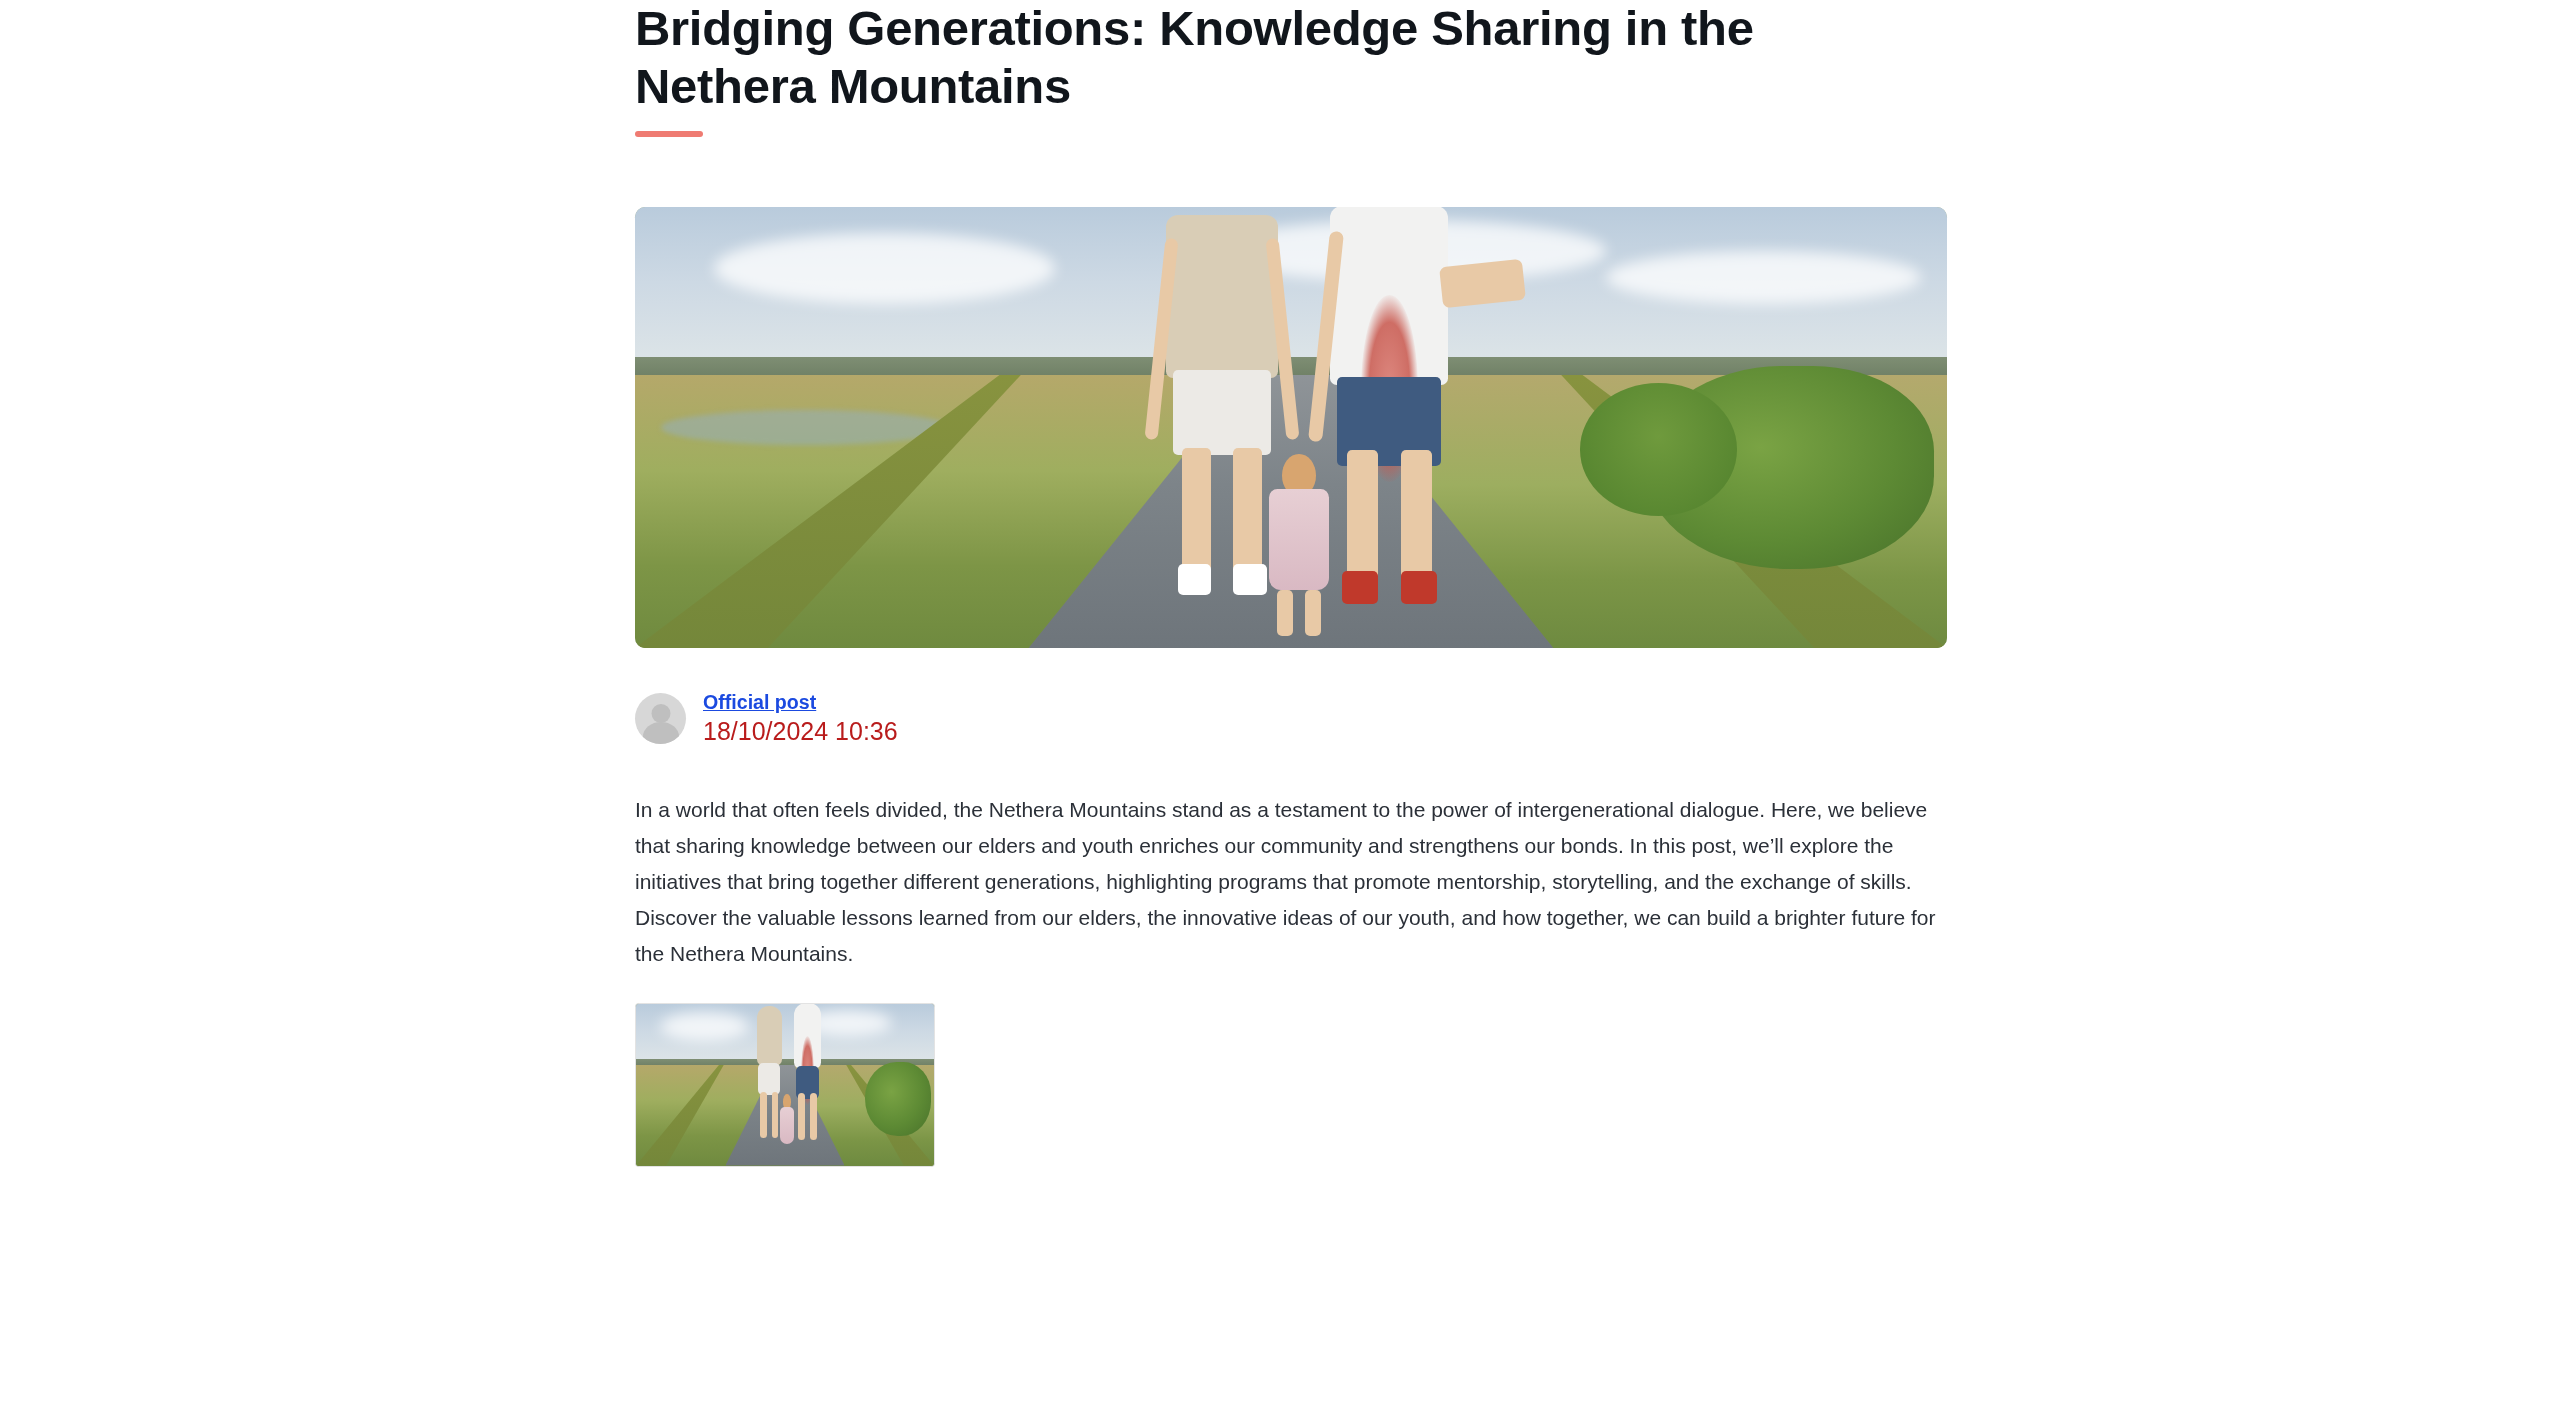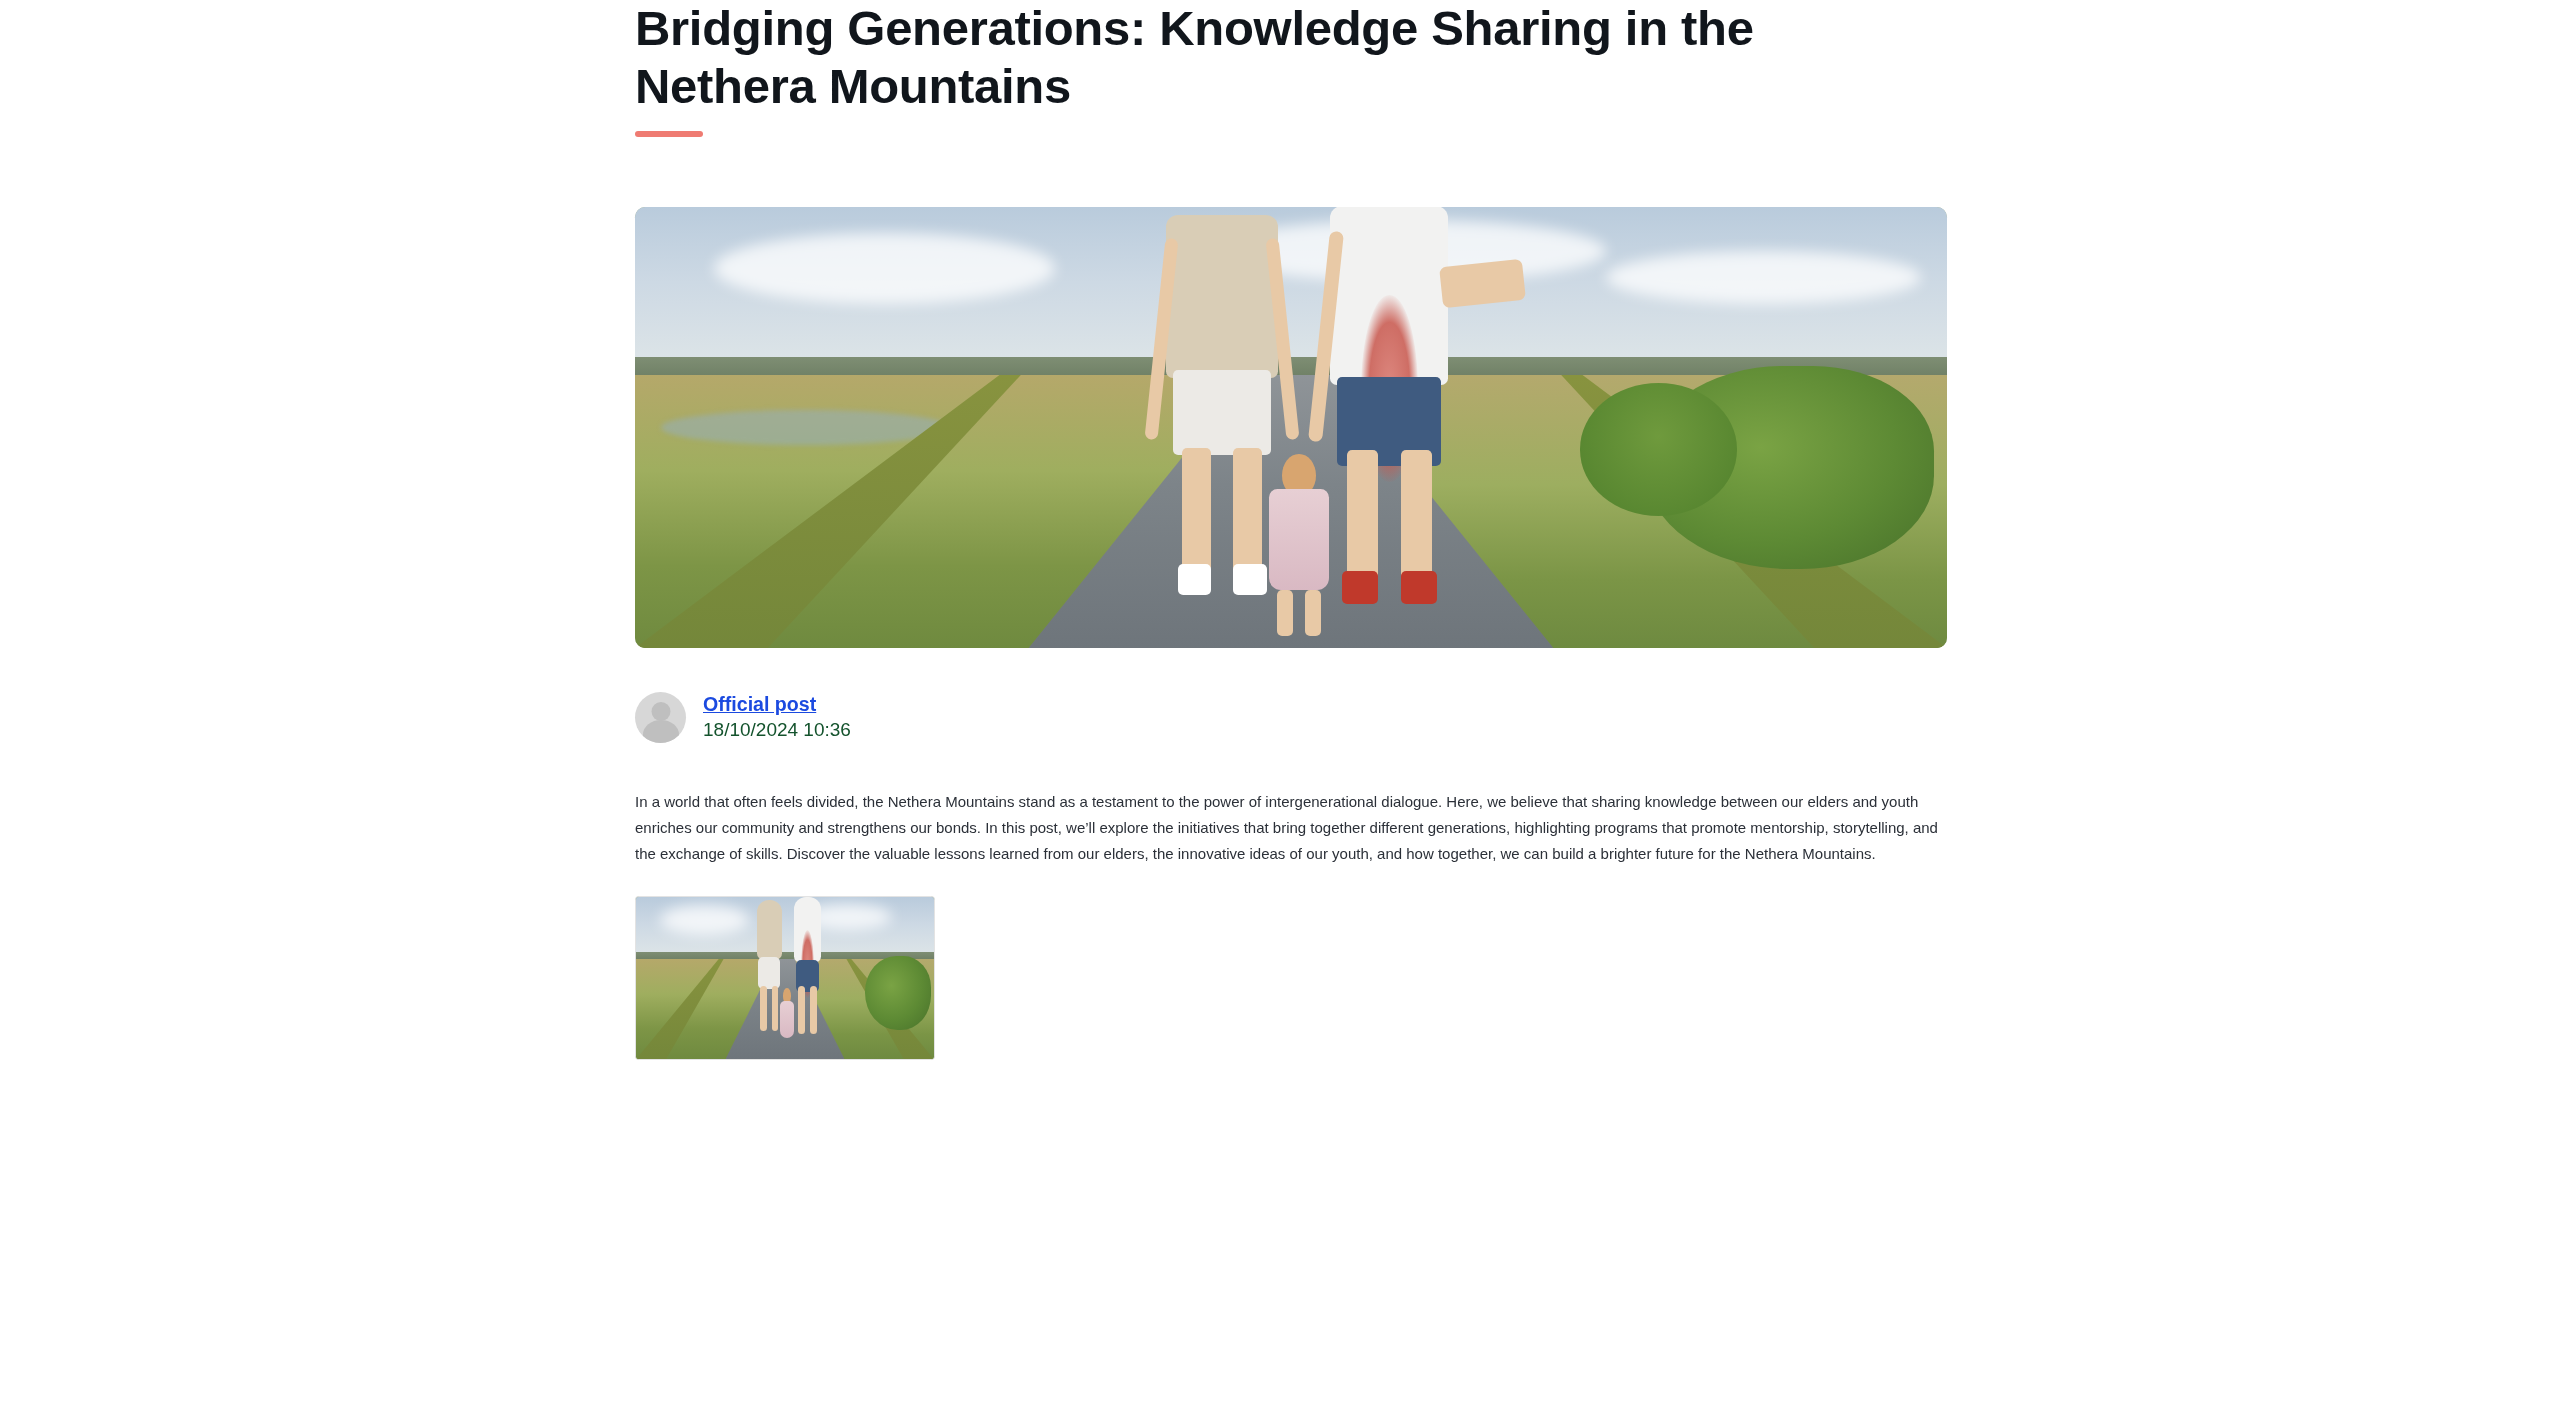--- a/index.html
+++ b/index.html
@@ -229,8 +229,8 @@
     line-height: 1.1;
   }
   .post-date {
-    color: #14532d;
-    font-size: 19px;
+    color: #b91c1c;
+    font-size: 25px;
     line-height: 1.1;
   }
 

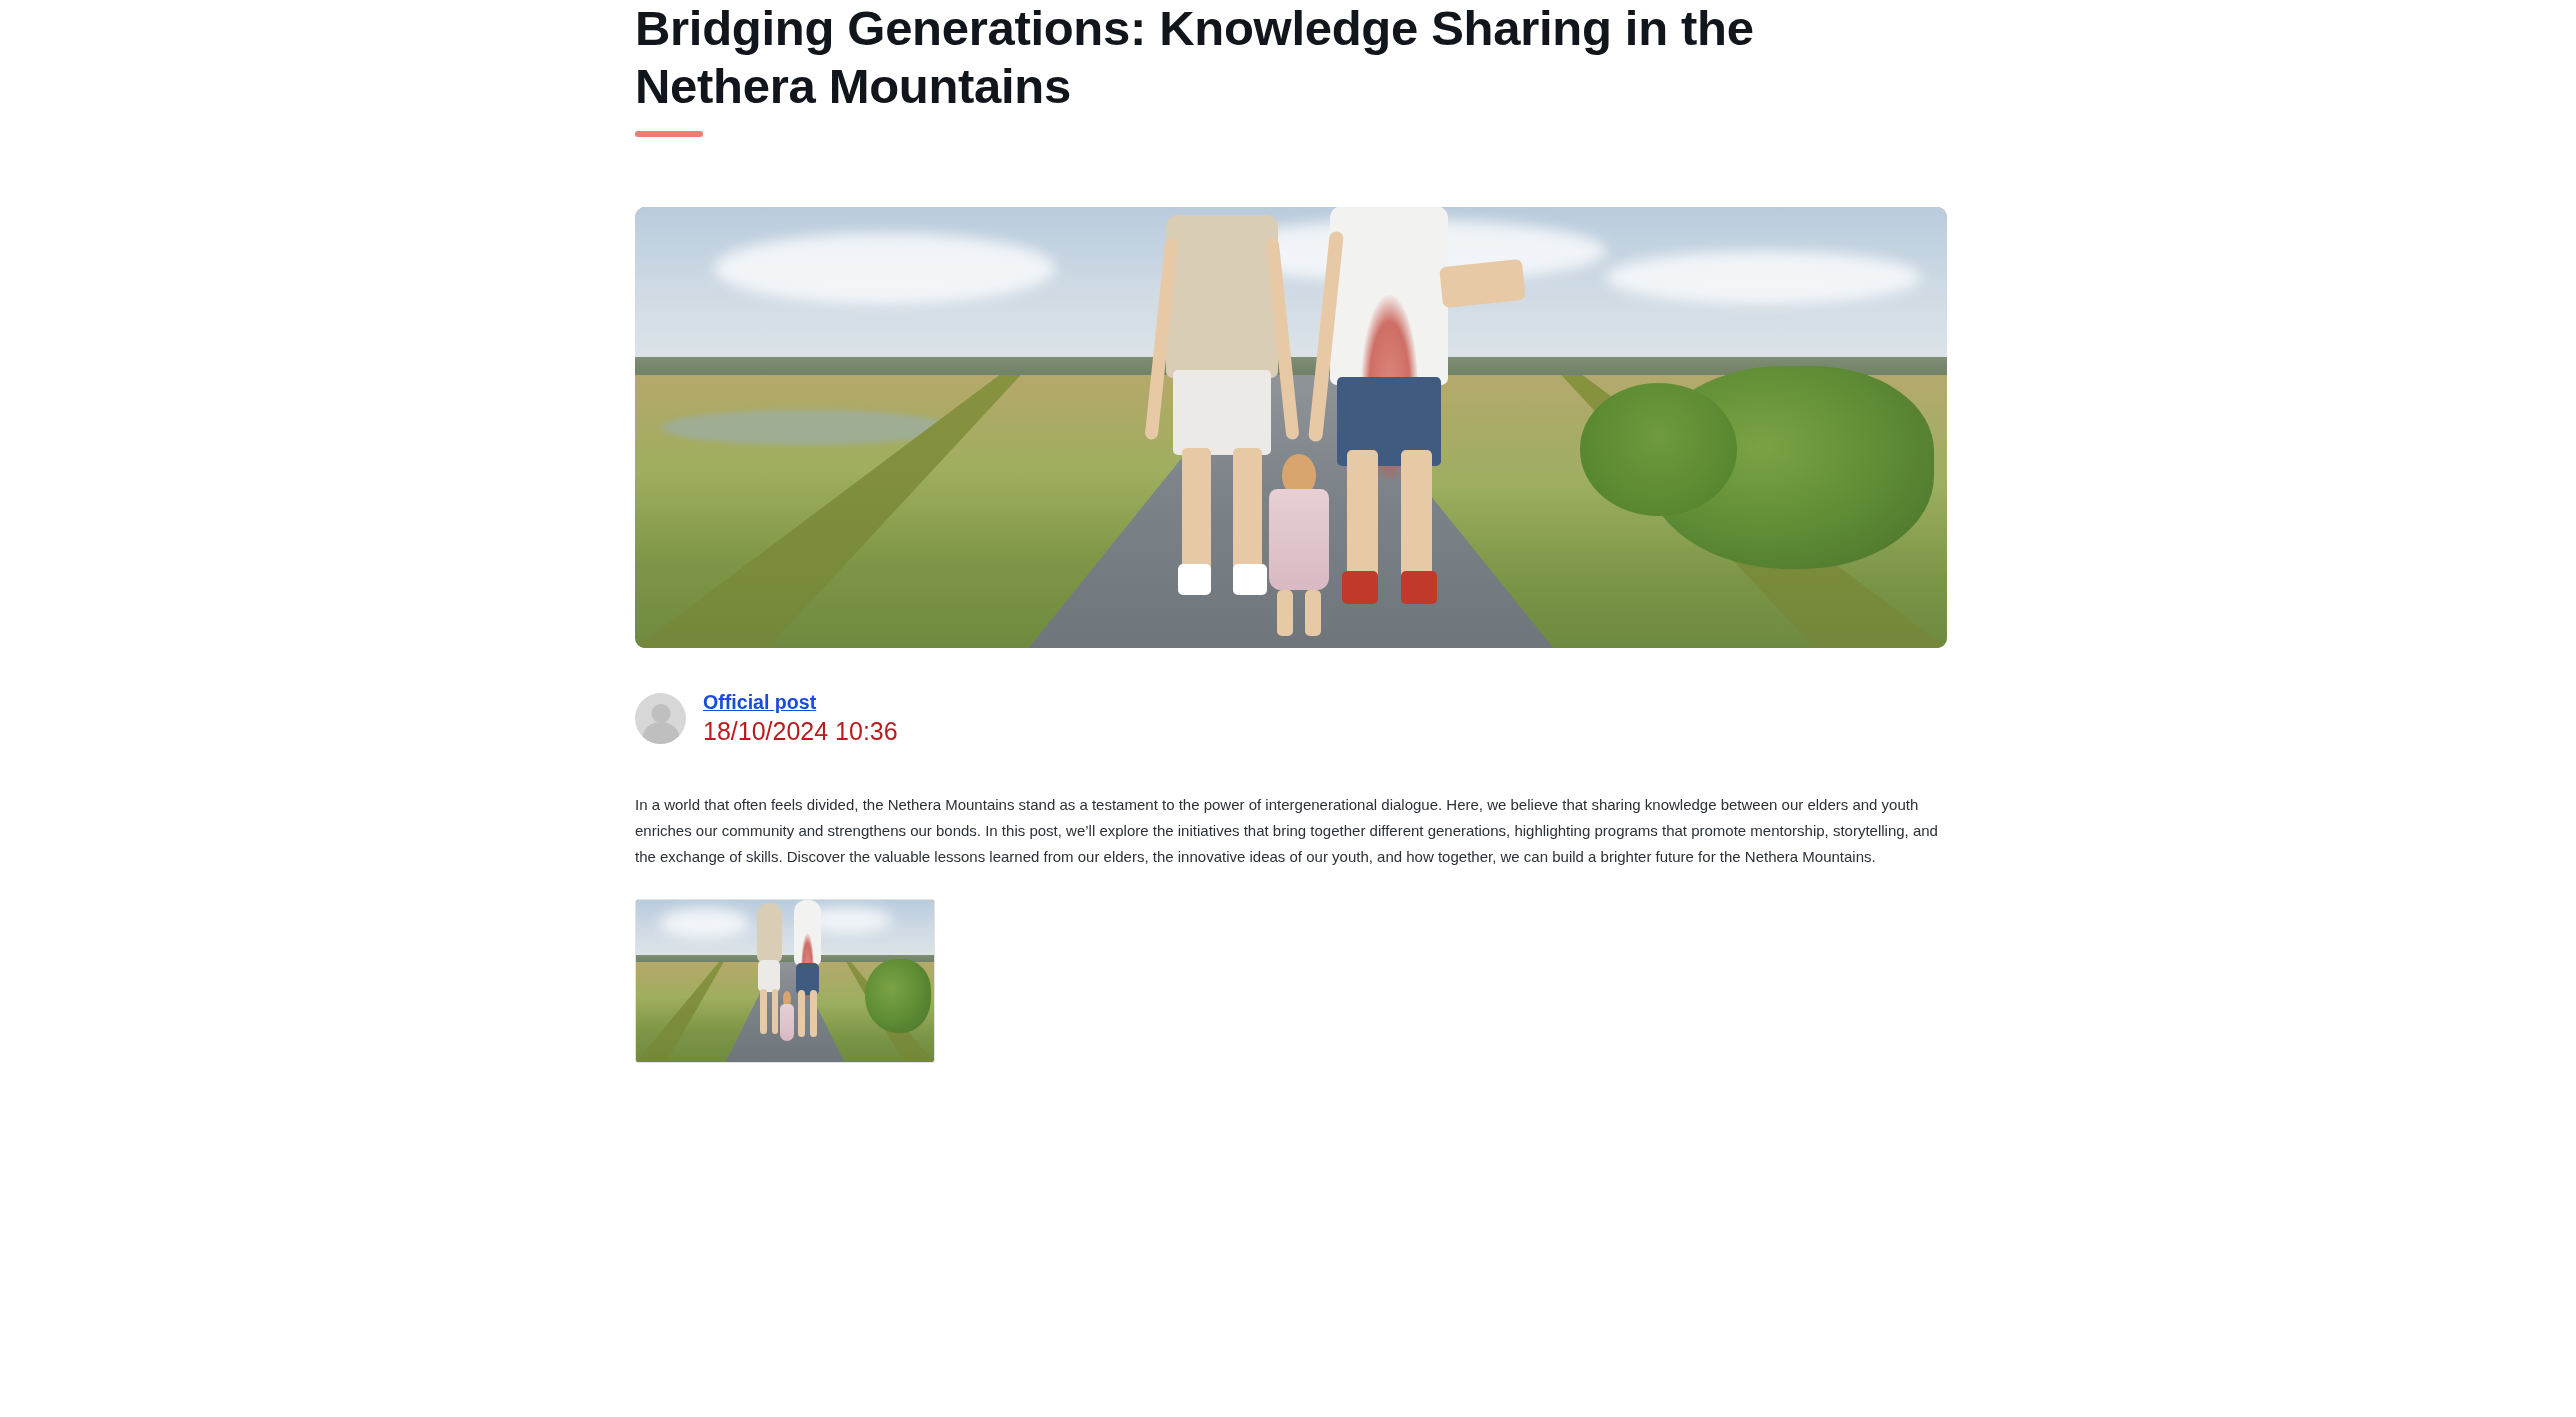--- a/index.html
+++ b/index.html
@@ -237,7 +237,7 @@
   
   .body-text {
     margin-top: 46px;
-    font-size: 15px;
+    font-size: 21px;
     line-height: 1.72;
     color: #2b3038;
     max-width: 1312px;

